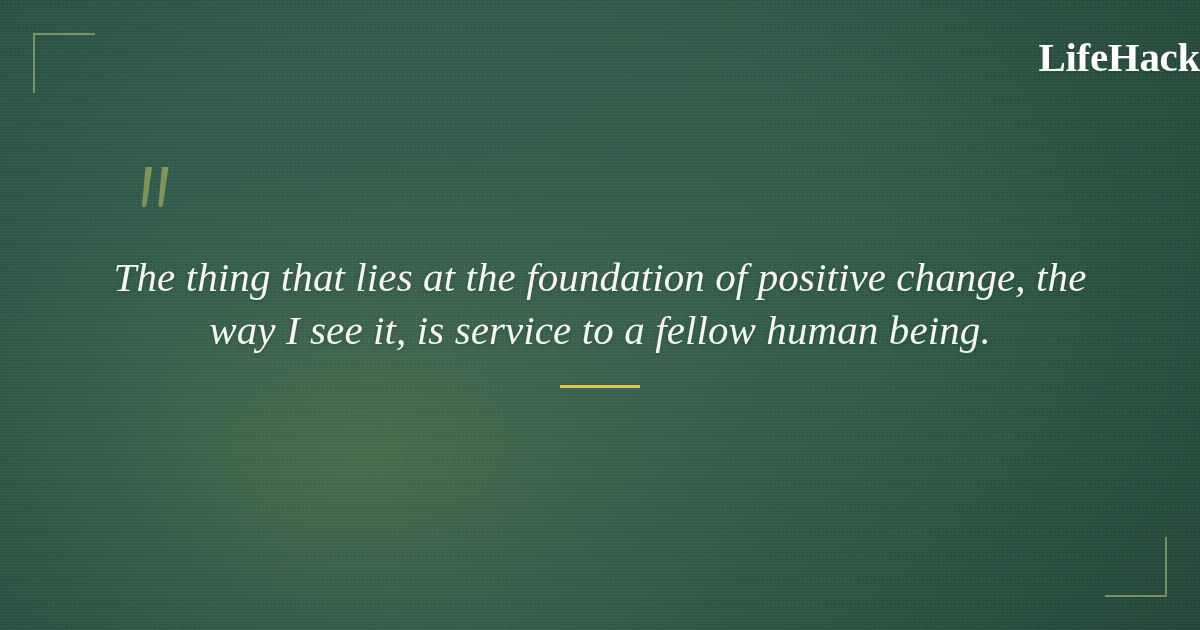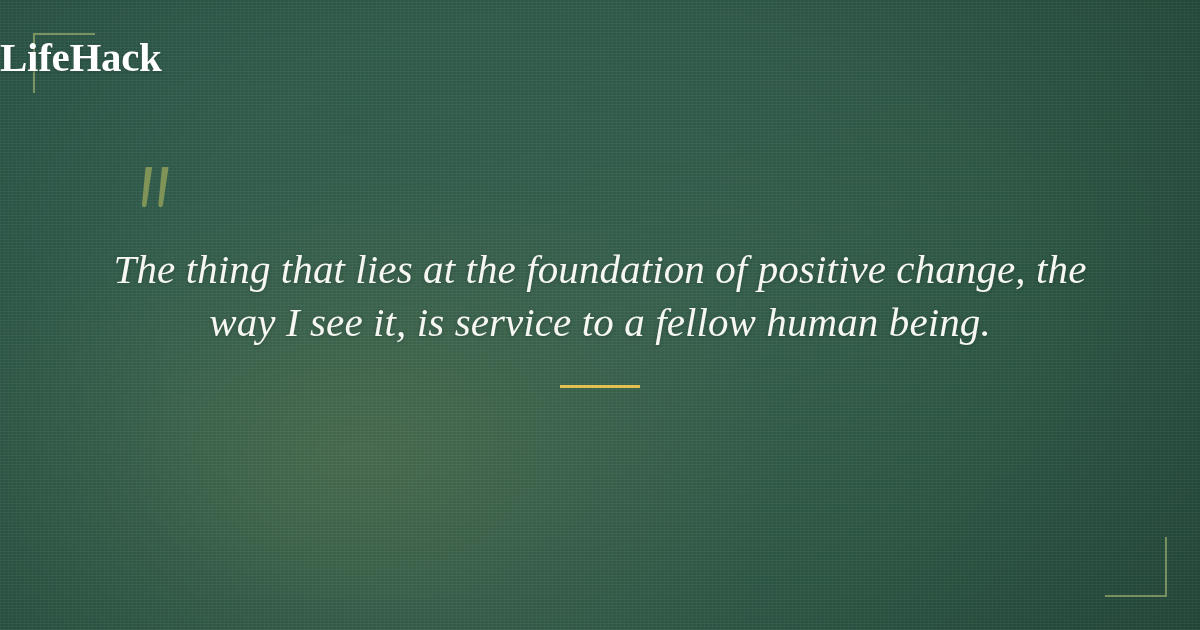--- a/index.html
+++ b/index.html
@@ -90,7 +90,7 @@
     top: 37px;
     left: 0;
     width: 1200px;
-    text-align: left;
+    text-align: right;
     color: #ffffff;
     font-family: "Liberation Serif", serif;
     font-size: 41px;

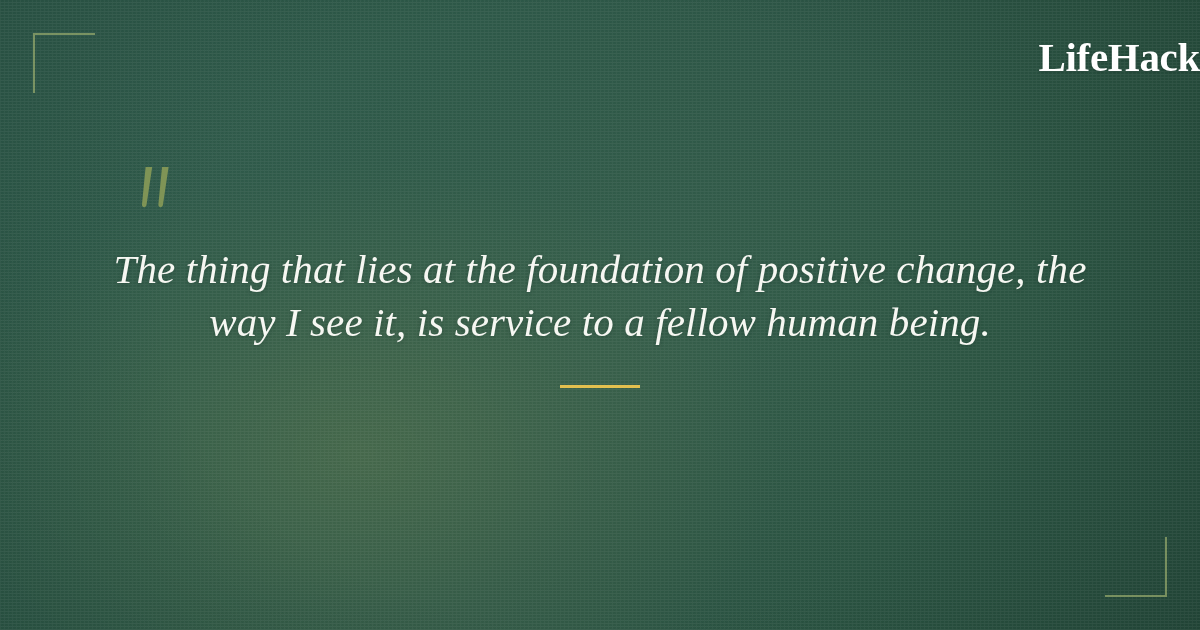--- a/index.html
+++ b/index.html
@@ -118,7 +118,7 @@
     text-align: center;
   }
   #quote-text {
-    margin: 0;
+    margin: 8px;
     color: #f6f7f2;
     font-family: "Liberation Serif", serif;
     font-style: italic;

